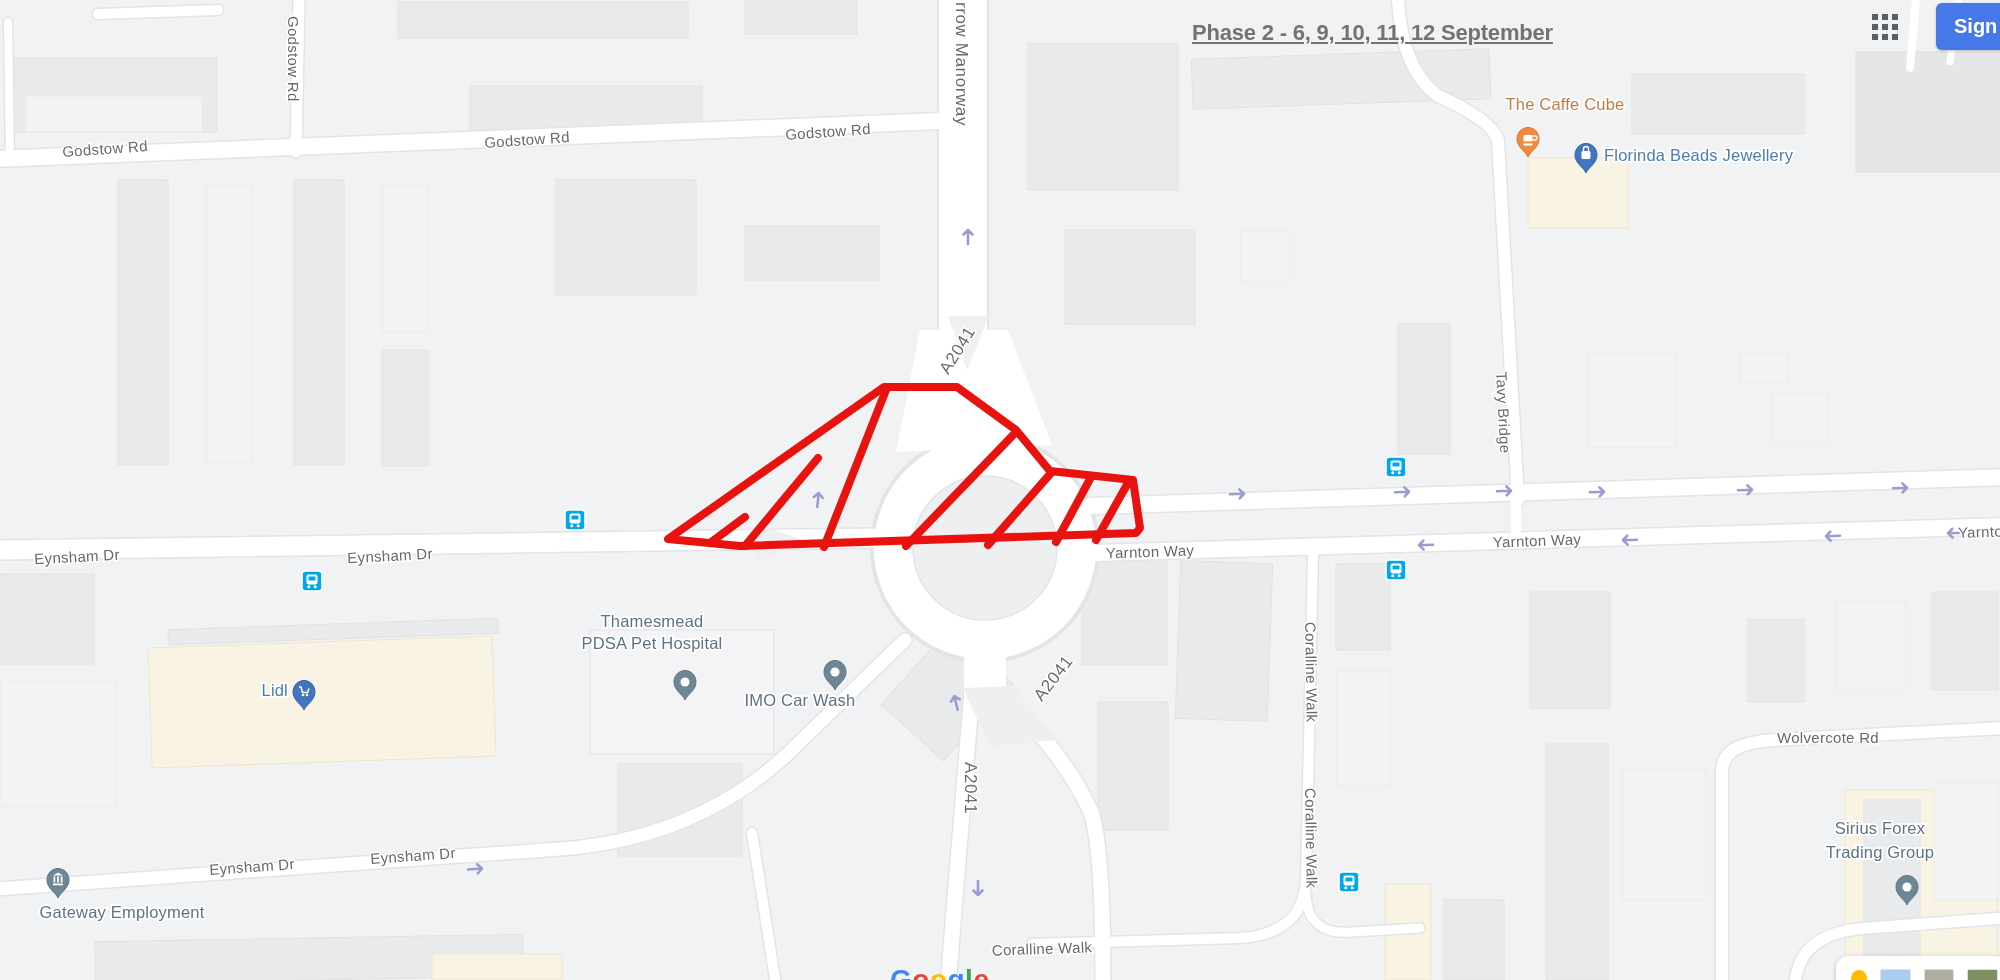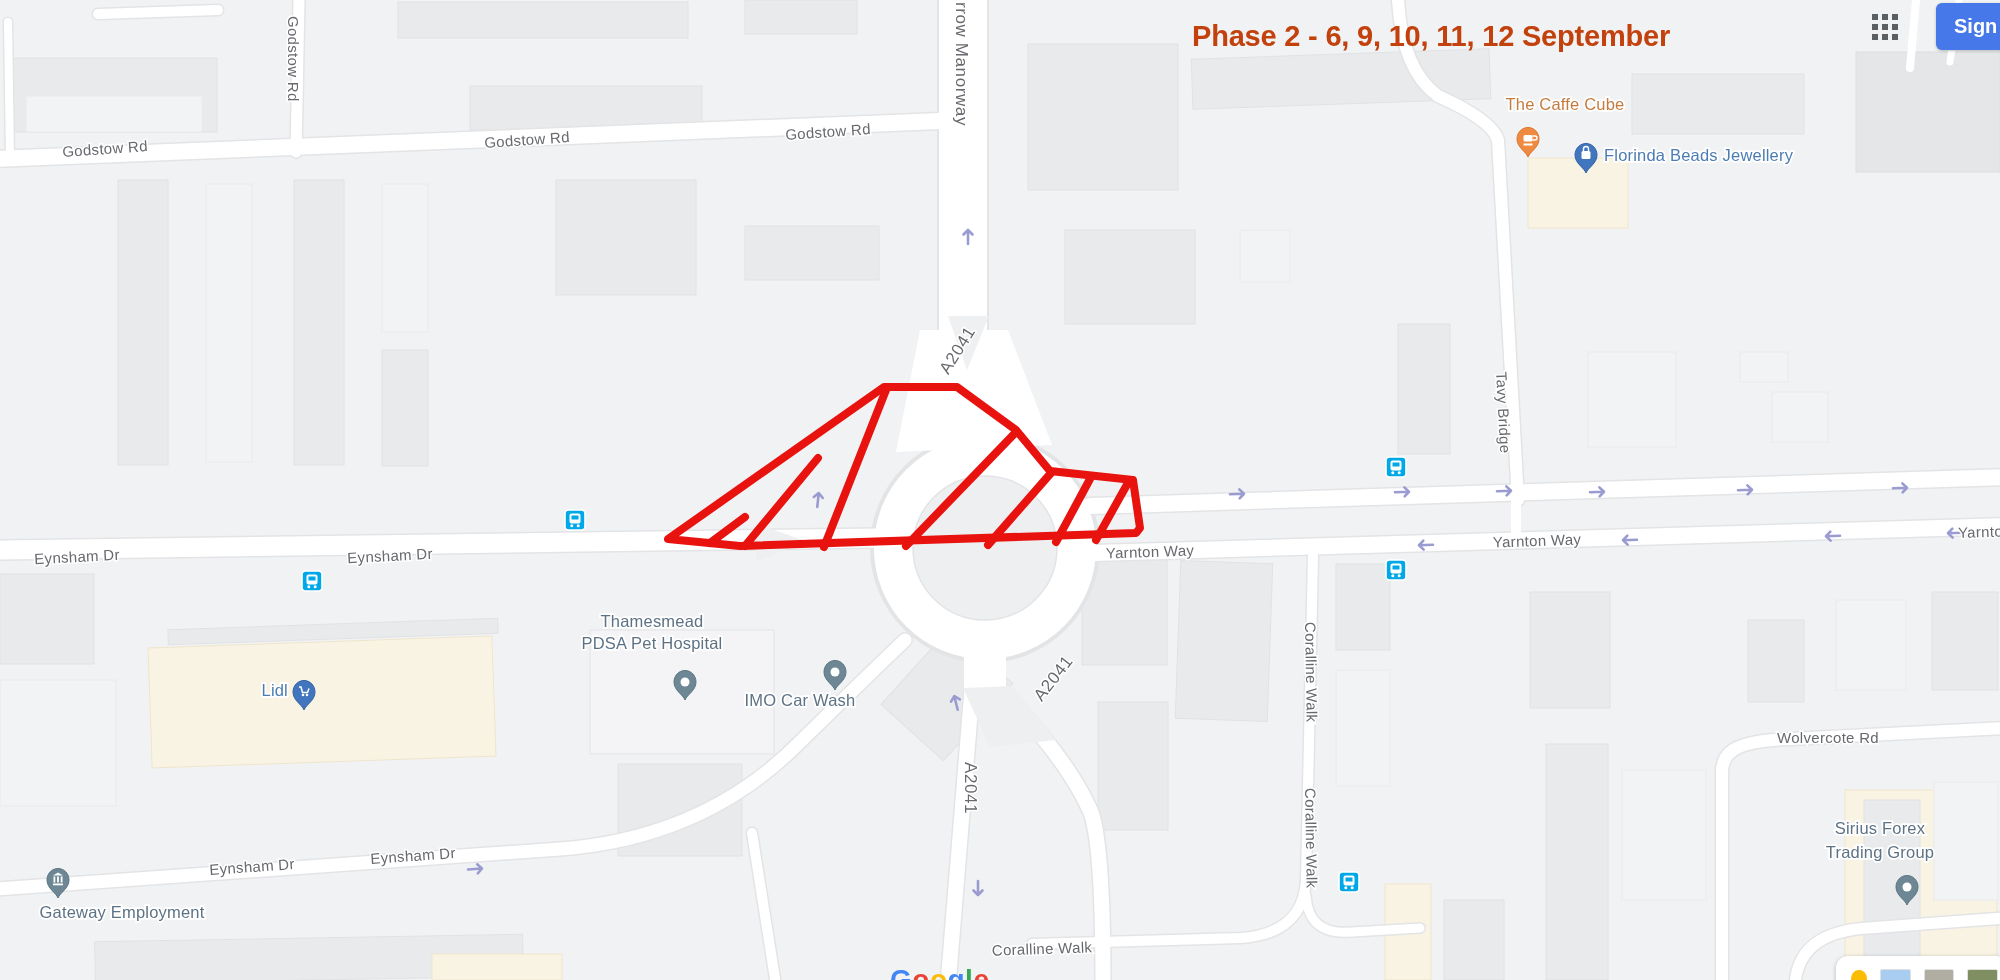--- a/index.html
+++ b/index.html
@@ -28,7 +28,7 @@
 
   
   .phase-title{position:absolute;left:1192px;top:20px;width:560px;
-      font-size:29px;font-weight:bold;color:#c2410c;letter-spacing:-.2px;white-space:nowrap;}
+      font-size:22px;font-weight:bold;color:#737373;letter-spacing:-.2px;white-space:nowrap;text-decoration:underline;}
   .apps-btn{position:absolute;left:1869px;top:11px;width:32px;height:32px;cursor:pointer;}
   .signin{position:absolute;left:1936px;top:3px;width:110px;height:47px;box-sizing:border-box;
       background:#4678e9;border-radius:6px;color:#fff;font-weight:bold;font-size:20px;

